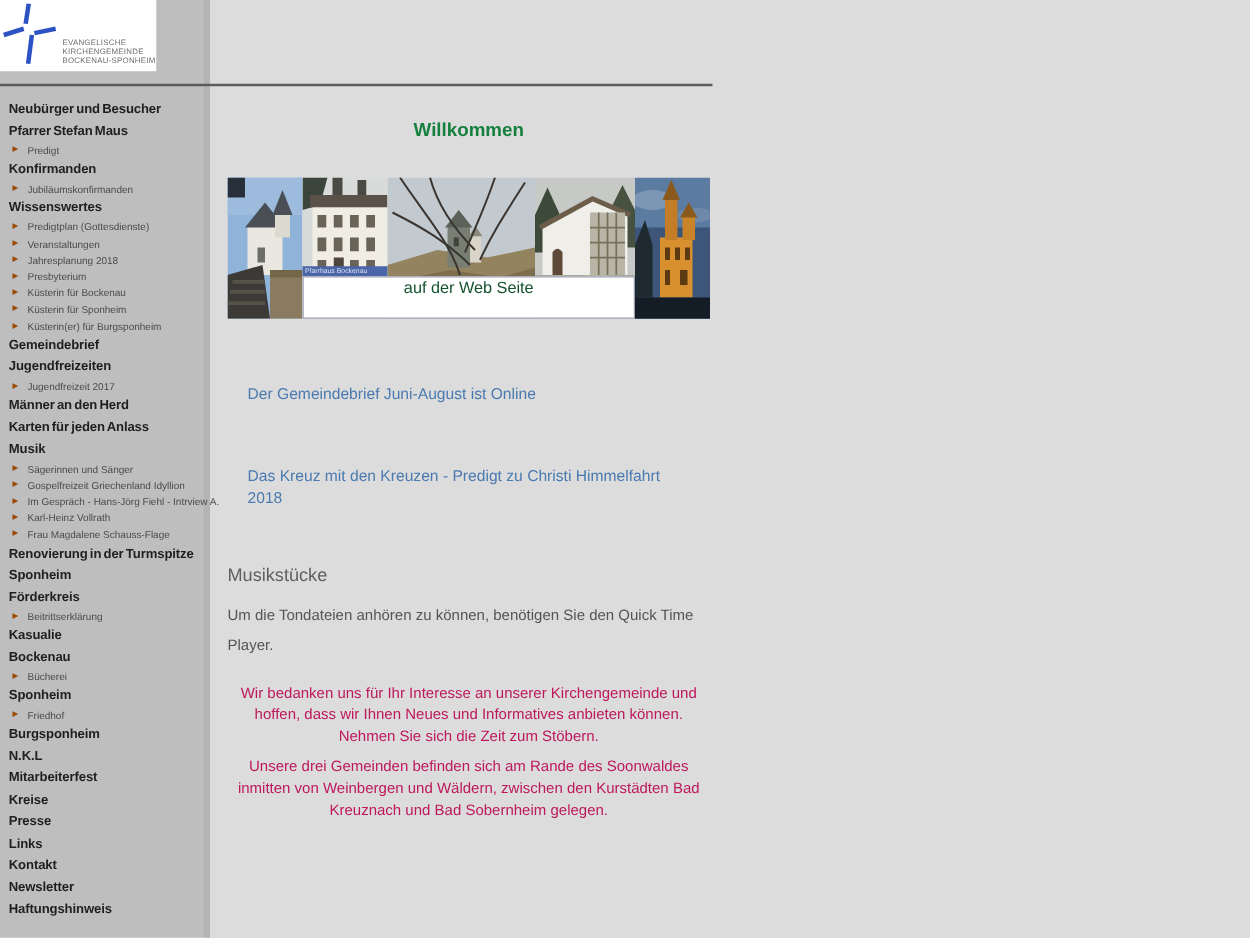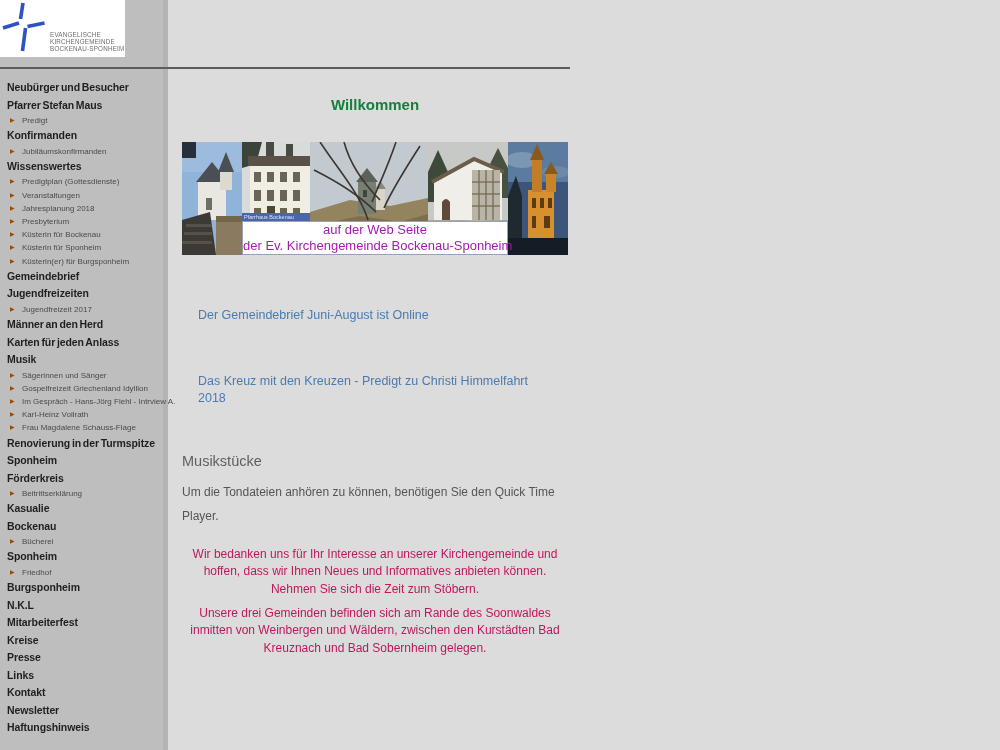--- a/index.html
+++ b/index.html
@@ -56,7 +56,7 @@
   .banner-caption{
     position:absolute;left:60px;top:79px;width:266px;height:34px;background:#ffffff;
     border:1px solid #99a0b0;box-sizing:border-box;z-index:6;text-align:center;
-    color:#a21caf;
+    color:#14532d;
   }
   .banner-caption .l1{font-size:13px;line-height:16px;display:block;}
   .banner-caption .l2{font-size:13px;line-height:15px;display:block;white-space:nowrap;}

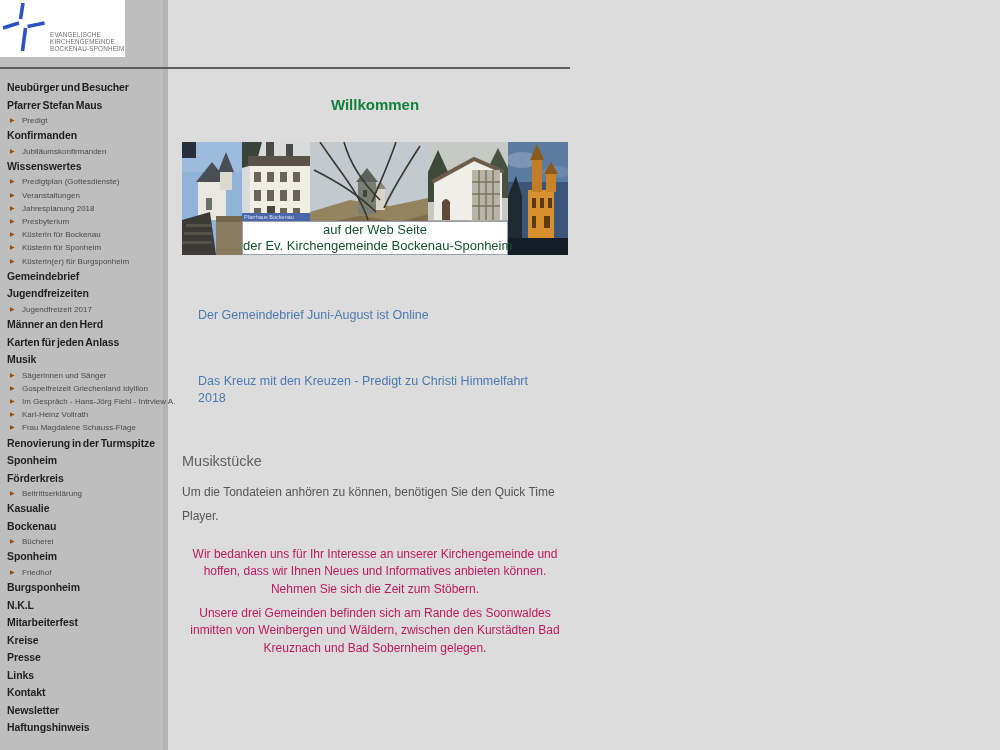--- a/index.html
+++ b/index.html
@@ -257,7 +257,6 @@
     <div class="photo-label">Pfarrhaus Bockenau</div>
     <div class="banner-caption">
       <span class="l1">auf der Web Seite</span>
-      <span class="l2">der Ev. Kirchengemeinde Bockenau-Sponheim</span>
     </div>
   </div>
 

